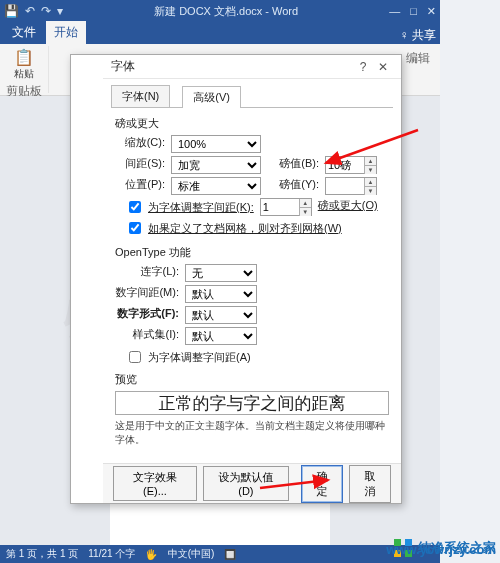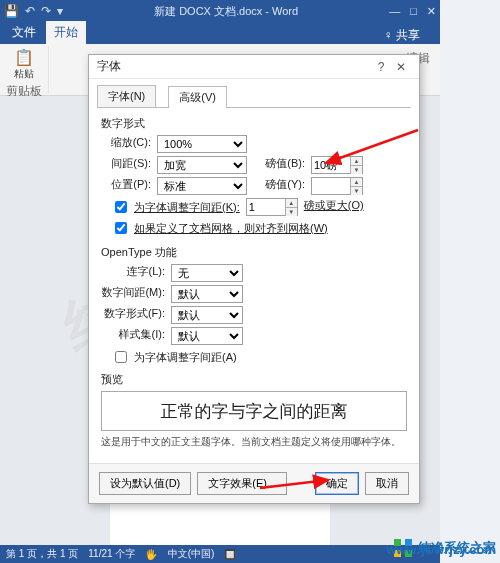--- a/index.html
+++ b/index.html
@@ -51,7 +51,7 @@
   .ribbon-tabs .tab.file { background: #2a569a; }
   .ribbon-tabs .tab.active { background: #f4f4f4; color: #2a569a; }
   .ribbon-tabs .spacer { flex: 1; }
-  .ribbon-tabs .right { display: flex; gap: 8px; align-items: center; color: #fff; padding-right: 20px; margin-top: 47px; }
+  .ribbon-tabs .right { display: flex; gap: 8px; align-items: center; color: #fff; padding-right: 4px; margin-top: 47px; }
 
   .ribbon-body {
     height: 52px;

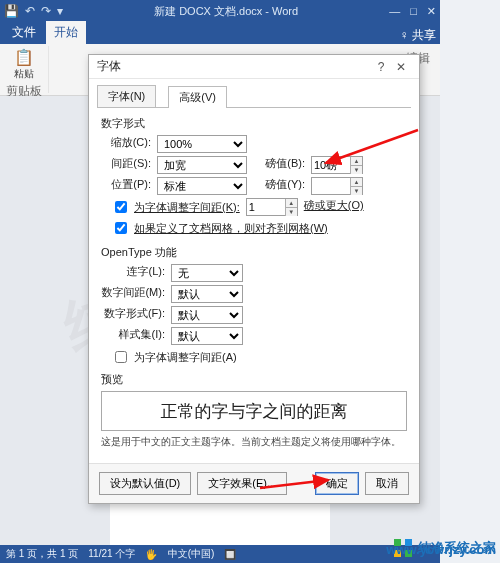--- a/index.html
+++ b/index.html
@@ -111,7 +111,7 @@
   
   .dialog {
     position: absolute;
-    left: 88px; top: 54px;
+    left: 70px; top: 54px;
     width: 332px; height: 450px;
     background: #fff;
     border: 1px solid #a9a9a9;
@@ -119,6 +119,7 @@
     display: flex; flex-direction: column;
     font-size: 11px;
     color: #222;
+    padding-left: 32px;
   }
   .dlg-title {
     height: 24px; display: flex; align-items: center;

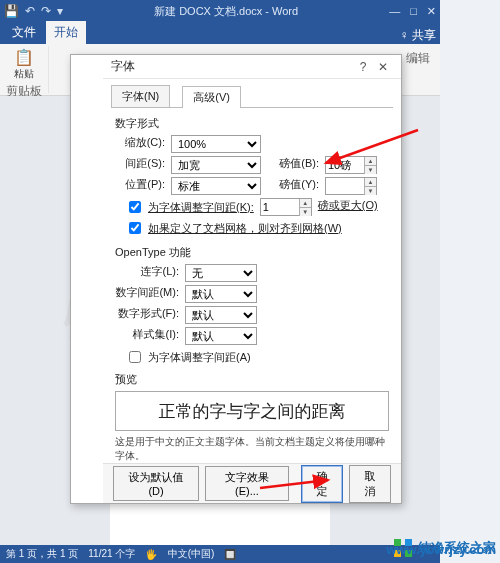--- a/index.html
+++ b/index.html
@@ -277,7 +277,7 @@
   <div class="dlg-tabs-strip"></div>
   <div class="dlg-body">
 
-    <div class="sect-title">数字形式</div>
+    <div class="sect-title">磅或更大</div>
 
     <div class="row">
       <span class="lbl">缩放(C):</span>

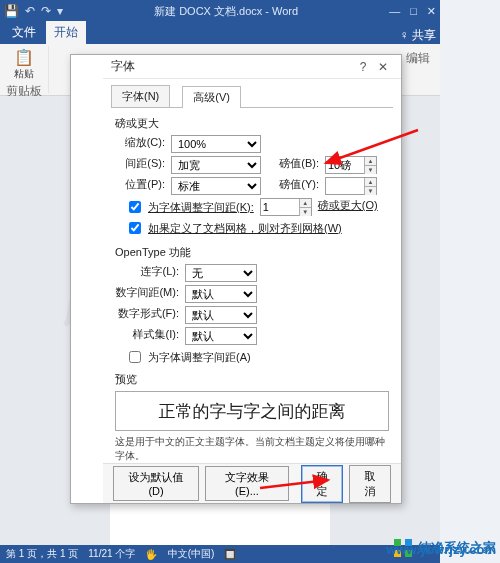--- a/index.html
+++ b/index.html
@@ -349,7 +349,7 @@
       <select class="ctrl w3"><option>默认</option></select>
     </div>
     <div class="row">
-      <span class="lbl" style="width:64px;">数字形式(F):</span>
+      <span class="lbl" style="width:64px;font-weight:bold;">数字形式(F):</span>
       <select class="ctrl w3"><option>默认</option></select>
     </div>
     <div class="row">

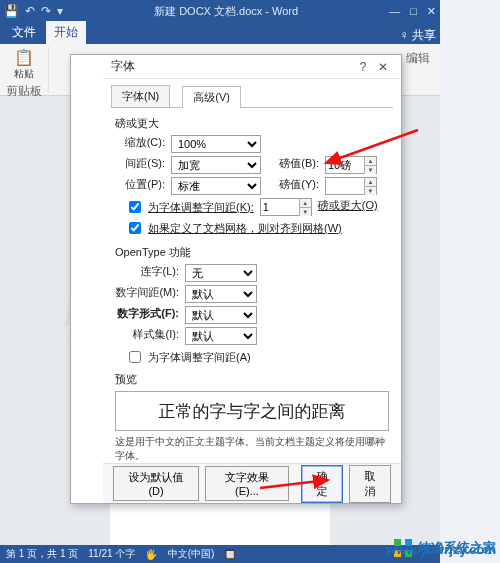--- a/index.html
+++ b/index.html
@@ -165,7 +165,7 @@
   .underline { text-decoration: underline; }
 
   .preview-box {
-    border: 1px solid #a9a9a9; height: 40px; margin: 4px 0 4px 0;
+    border: 1px solid #a9a9a9; height: 24px; margin: 4px 0 4px 0;
     display: flex; align-items: center; justify-content: center;
     font-family: "SimSun", serif; font-size: 17px;
     background: #fff;

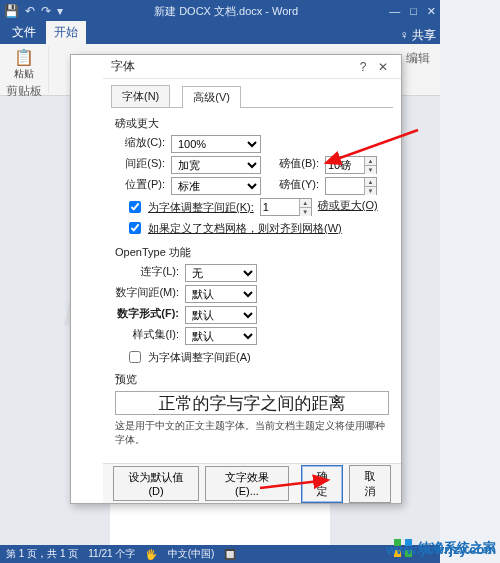--- a/index.html
+++ b/index.html
@@ -368,8 +368,8 @@
     <div class="hint">这是用于中文的正文主题字体。当前文档主题定义将使用哪种字体。</div>
   </div>
   <div class="dlg-buttons">
+    <button class="dlgbtn">文字效果(E)...</button>
     <button class="dlgbtn">设为默认值(D)</button>
-    <button class="dlgbtn">文字效果(E)...</button>
     <div class="spacer"></div>
     <button class="dlgbtn primary">确定</button>
     <button class="dlgbtn">取消</button>

